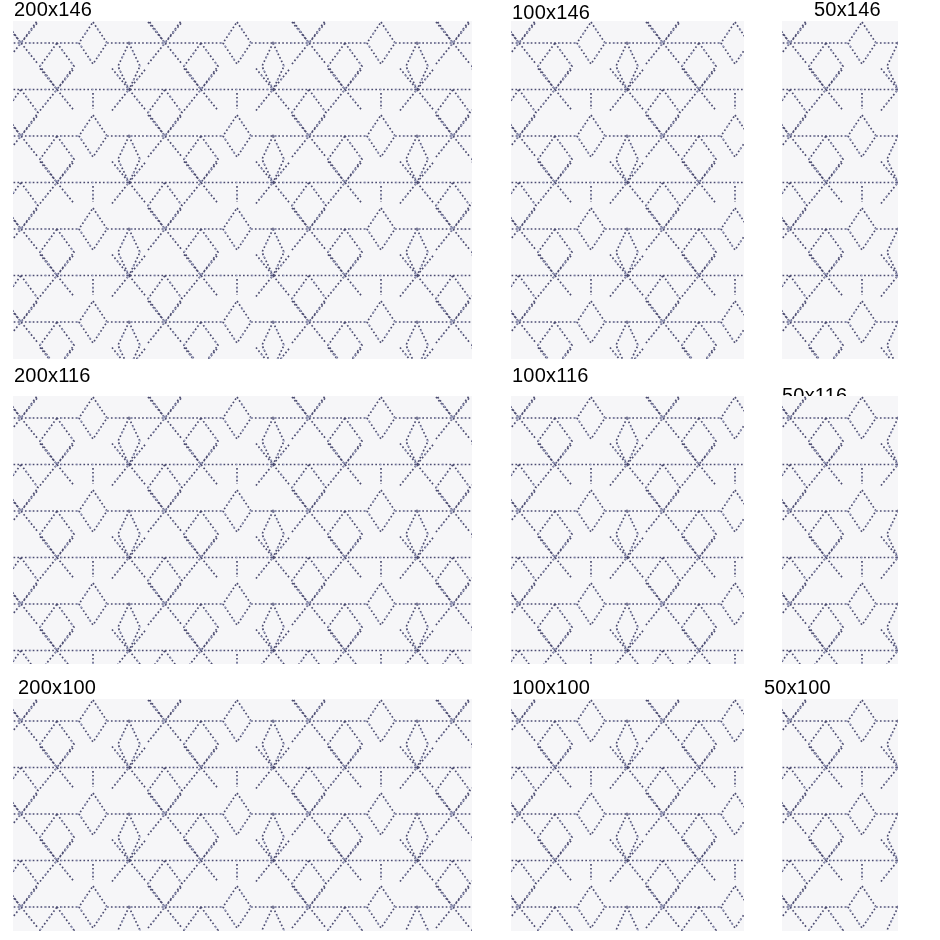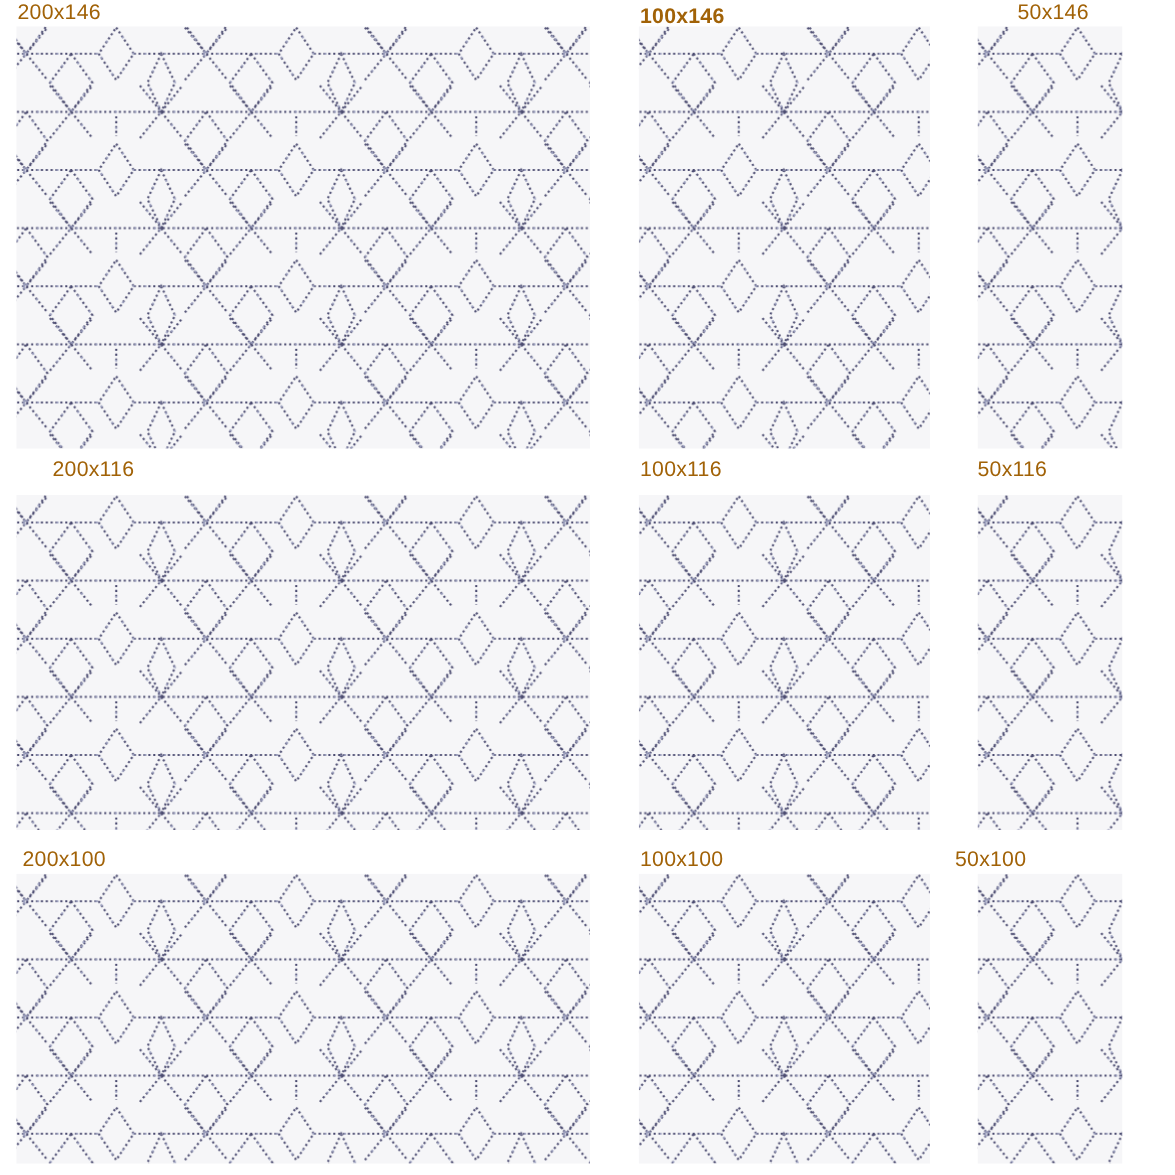--- a/index.html
+++ b/index.html
@@ -12,10 +12,10 @@
   }
   .cell-label{
     position:absolute;
-    font-size:17px;
+    font-size:20px;
     line-height:19px;
     letter-spacing:0.2px;
-    color:#a16207;
+    color:#000000;
     white-space:nowrap;
   }
   .swatch{

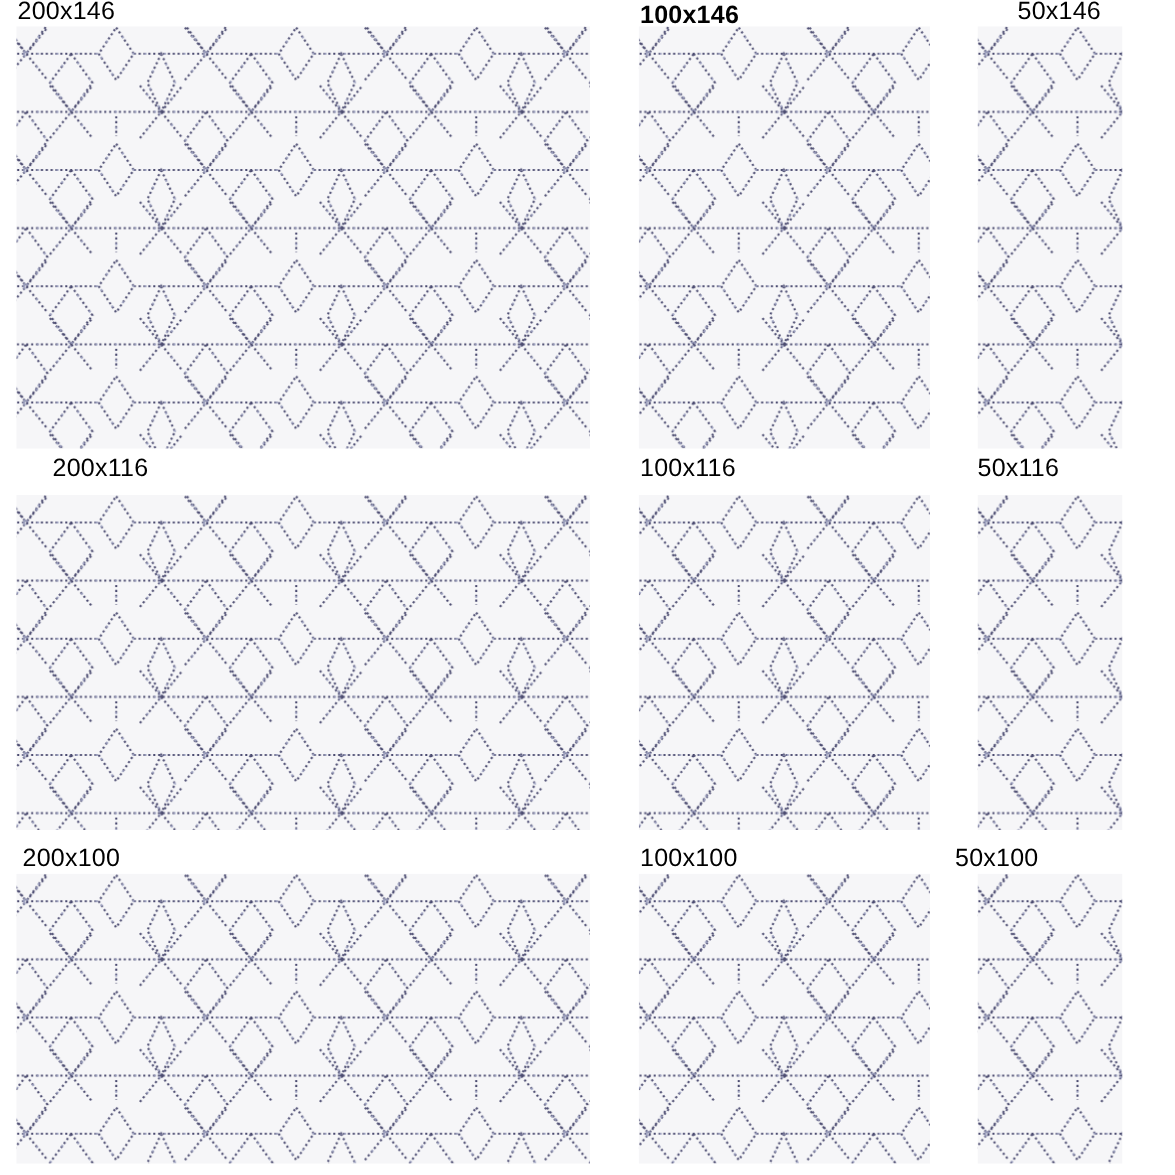--- a/index.html
+++ b/index.html
@@ -42,7 +42,7 @@
       </svg>
   </div>
   <div class="cell">
-    <div class="cell-label" style="left: 512px; top: 3px; font-weight: bold;">100x146</div>
+    <div class="cell-label" style="left: 512px; top: 3px;">100x146</div>
     <svg class="swatch" width="233" height="338" viewBox="0 0 233 338" style="left: 511px; top: 21px;">
         <defs>
           <pattern id="doodle1" width="144" height="93" patternUnits="userSpaceOnUse" patternTransform="translate(8,22)">

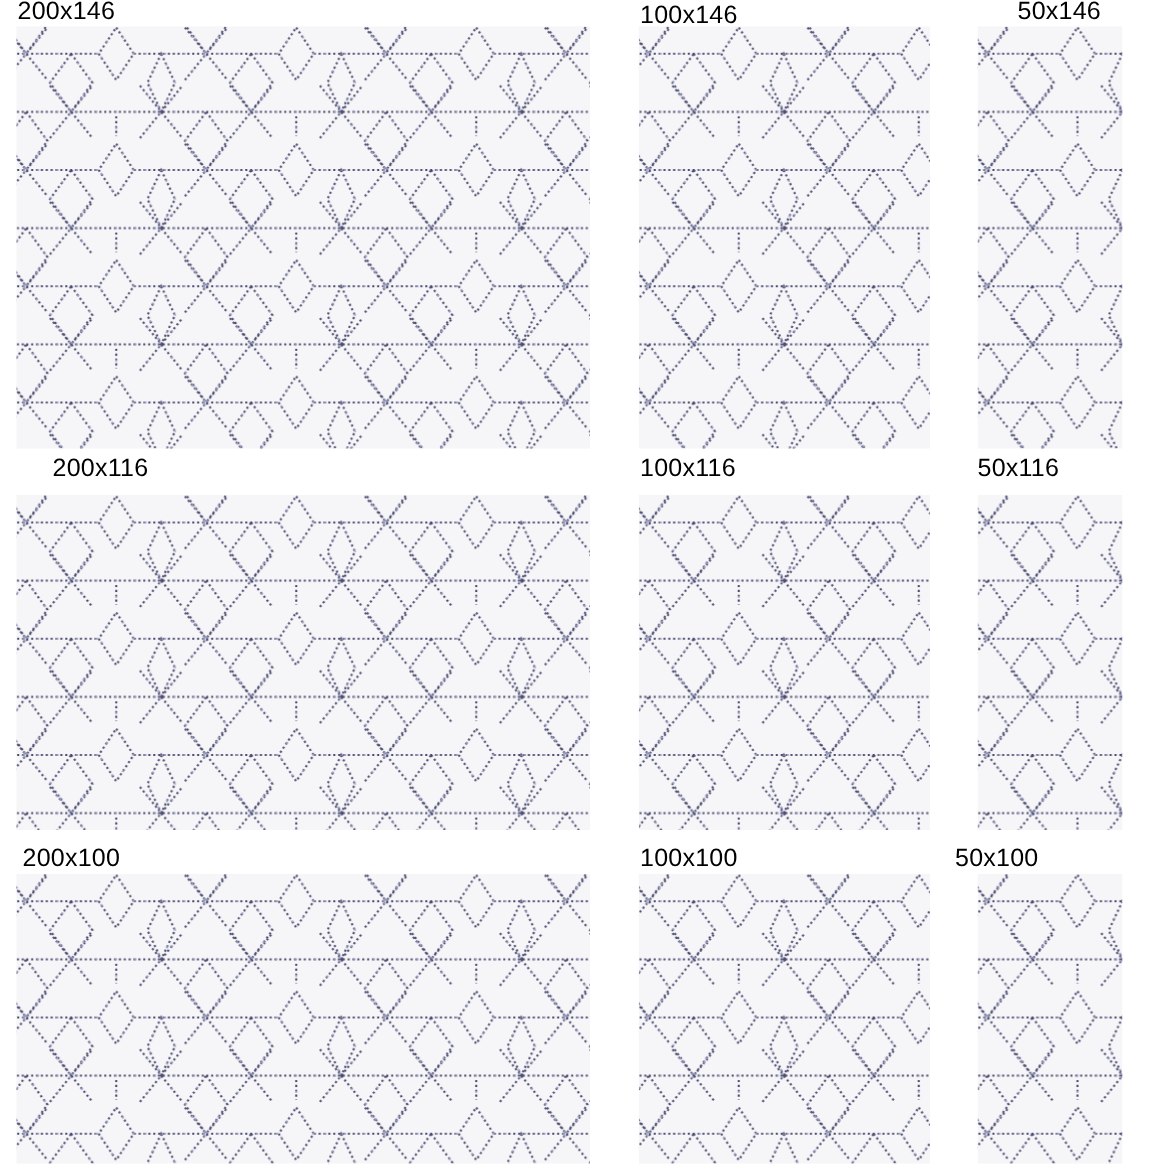--- a/index.html
+++ b/index.html
@@ -68,7 +68,7 @@
       </svg>
   </div>
   <div class="cell">
-    <div class="cell-label" style="left: 14px; top: 366px; margin-left: 28px;">200x116</div>
+    <div class="cell-label" style="left: 14px; top: 366px;">200x116</div>
     <svg class="swatch" width="459" height="268" viewBox="0 0 459 268" style="left: 13px; top: 396px;">
         <defs>
           <pattern id="doodle3" width="144" height="93" patternUnits="userSpaceOnUse" patternTransform="translate(8,22)">

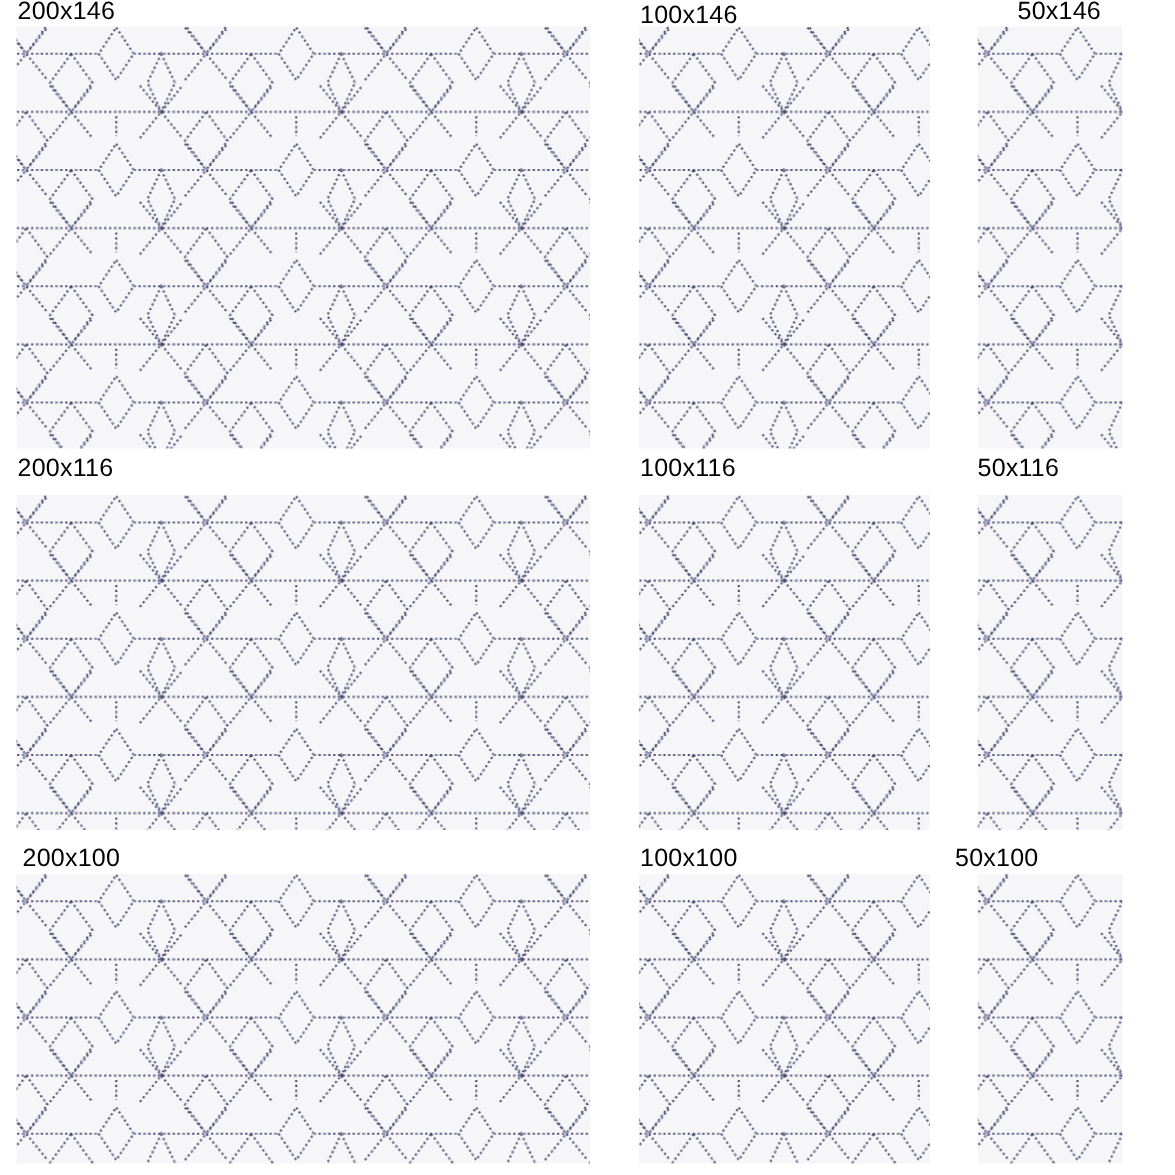--- a/index.html
+++ b/index.html
@@ -94,7 +94,7 @@
       </svg>
   </div>
   <div class="cell">
-    <div class="cell-label" style="left: 782px; top: 366px;">50x116</div>
+    <div class="cell-label" style="left: 782px; top: 386px;">50x116</div>
     <svg class="swatch" width="116" height="268" viewBox="0 0 116 268" style="left: 782px; top: 396px;">
         <defs>
           <pattern id="doodle5" width="144" height="93" patternUnits="userSpaceOnUse" patternTransform="translate(8,22)">

